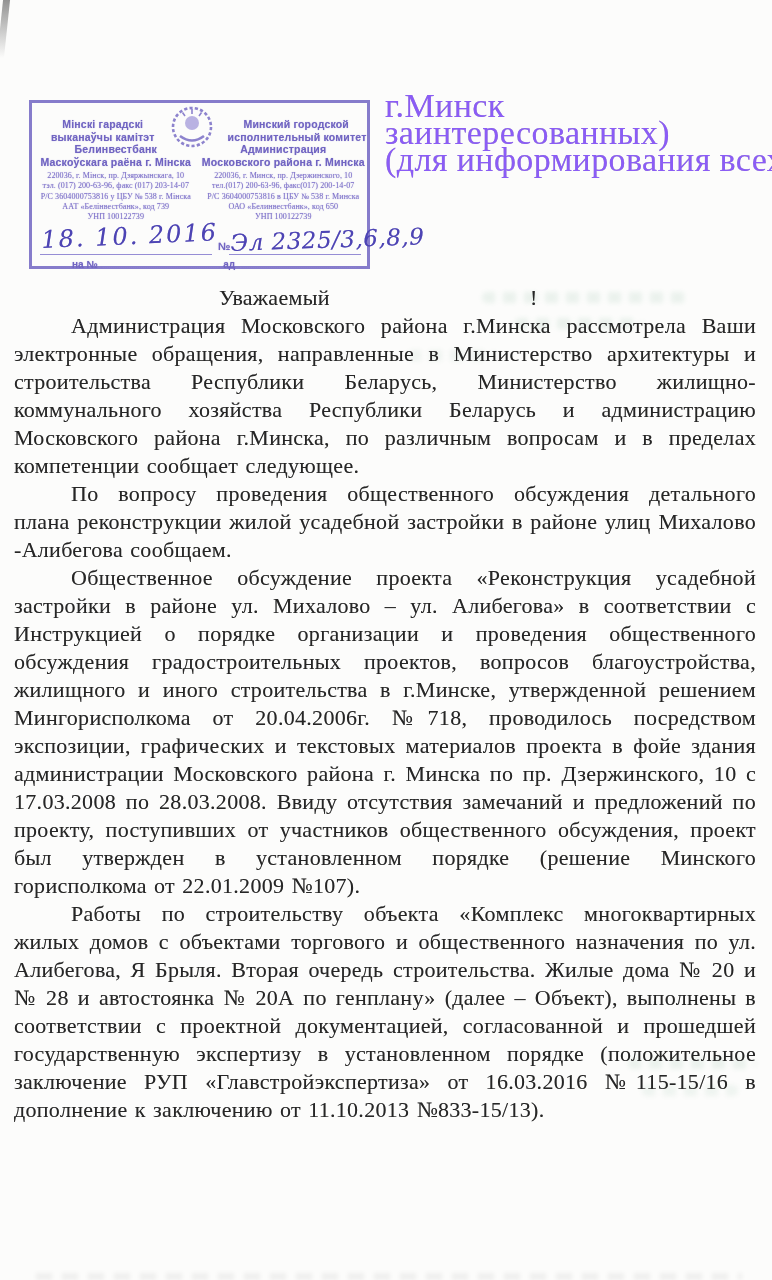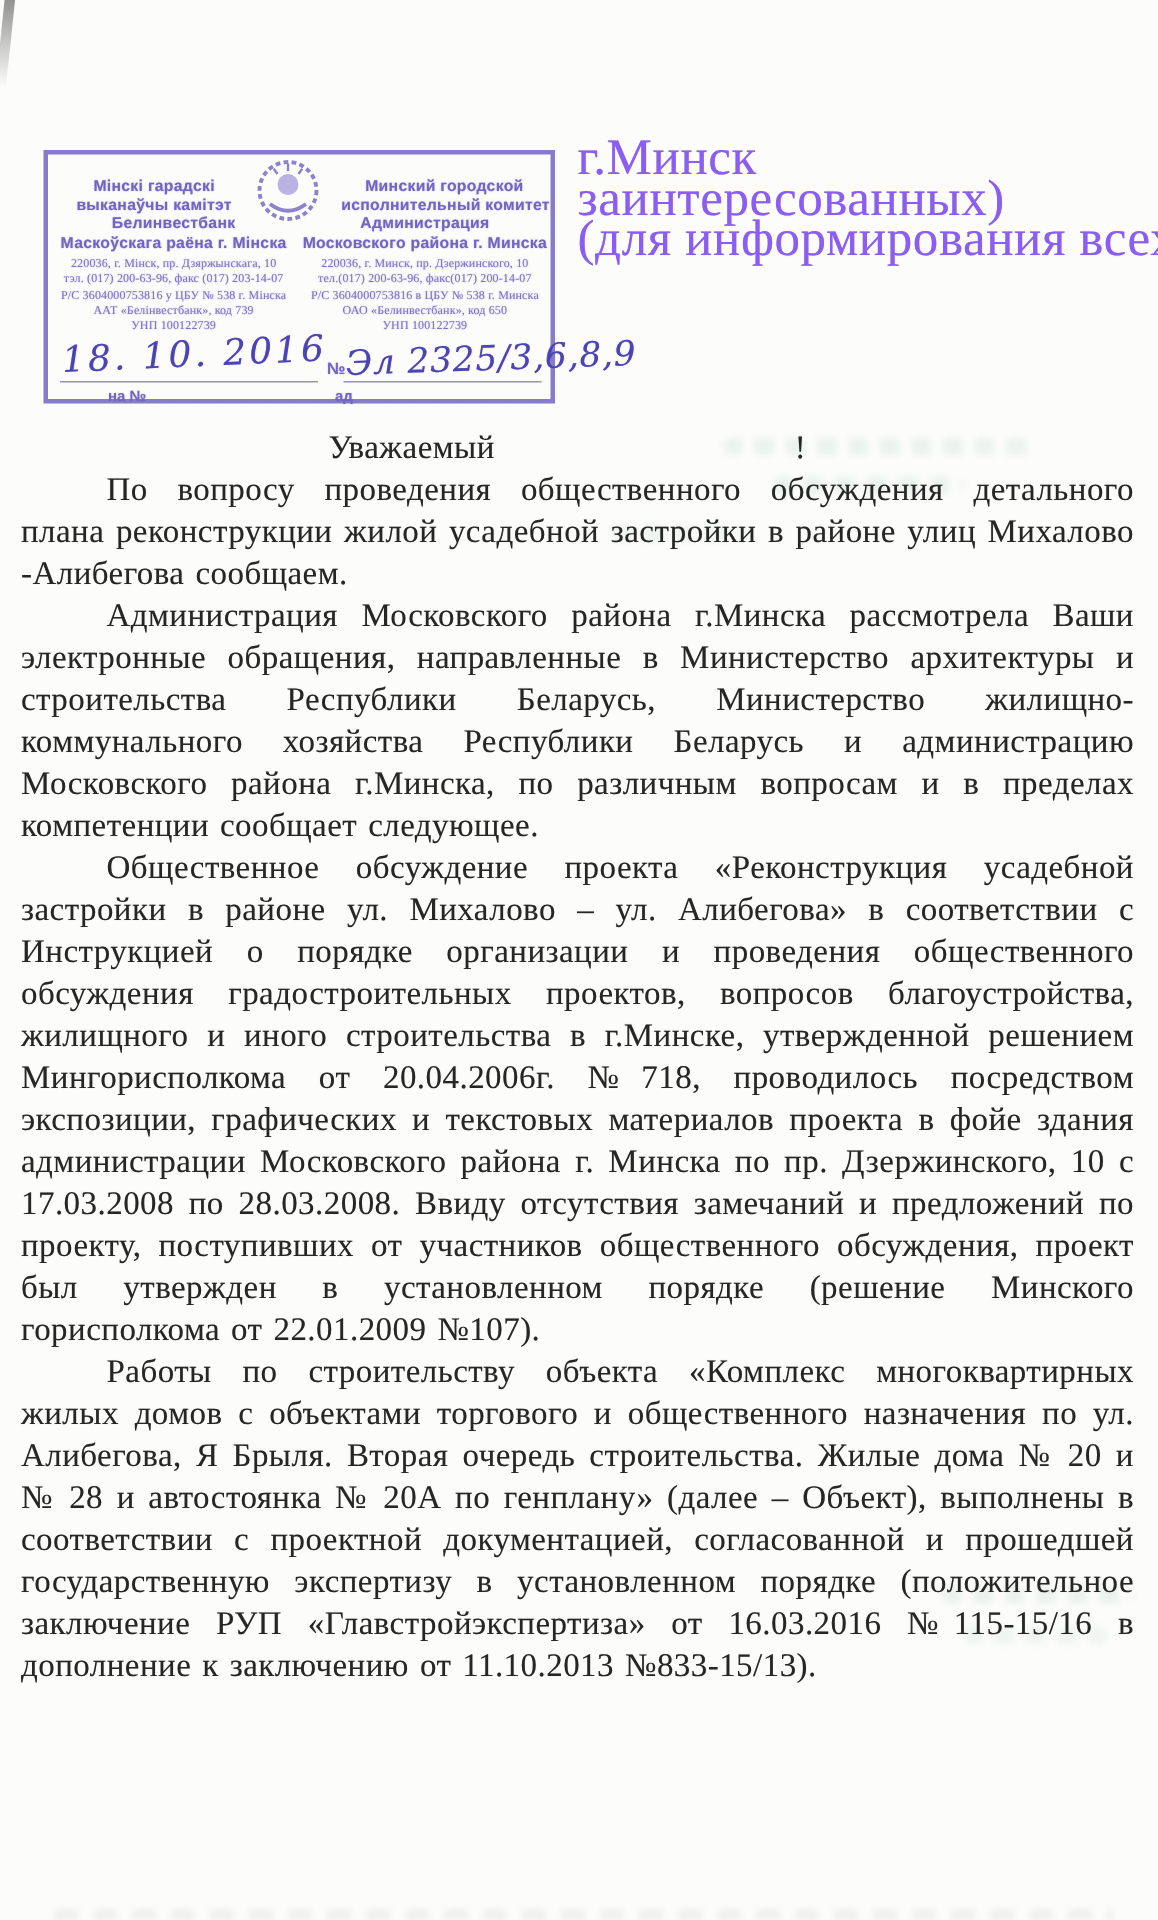--- a/index.html
+++ b/index.html
@@ -173,8 +173,8 @@
     <div class="salutation">
       <span>Уважаемый</span><span class="sal-gap"></span><span>!</span>
     </div>
+    <p>Администрация Московского района г.Минска рассмотрела Ваши электронные обращения, направленные в Министерство архитектуры и строительства Республики Беларусь, Министерство жилищно-коммунального хозяйства Республики Беларусь и администрацию Московского района г.Минска, по различным вопросам и в пределах компетенции сообщает следующее.</p>
     <p>По вопросу проведения общественного обсуждения детального плана реконструкции жилой усадебной застройки в районе улиц Михалово -Алибегова сообщаем.</p>
-    <p>Администрация Московского района г.Минска рассмотрела Ваши электронные обращения, направленные в Министерство архитектуры и строительства Республики Беларусь, Министерство жилищно-коммунального хозяйства Республики Беларусь и администрацию Московского района г.Минска, по различным вопросам и в пределах компетенции сообщает следующее.</p>
     <p>Общественное обсуждение проекта «Реконструкция усадебной застройки в районе ул. Михалово – ул. Алибегова» в соответствии с Инструкцией о порядке организации и проведения общественного обсуждения градостроительных проектов, вопросов благоустройства, жилищного и иного строительства в г.Минске, утвержденной решением Мингорисполкома от 20.04.2006г. №718,  проводилось  посредством экспозиции, графических и текстовых материалов проекта в фойе здания администрации Московского района г. Минска по пр. Дзержинского, 10 с 17.03.2008 по 28.03.2008. Ввиду отсутствия замечаний и предложений по проекту, поступивших от участников общественного обсуждения, проект был утвержден в установленном порядке (решение Минского горисполкома от 22.01.2009 №107).</p>
     <p>Работы по строительству объекта «Комплекс многоквартирных жилых домов с объектами торгового и общественного назначения по ул. Алибегова, Я Брыля. Вторая очередь строительства. Жилые дома № 20 и № 28 и автостоянка № 20А по генплану» (далее – Объект), выполнены в соответствии с проектной документацией, согласованной и прошедшей государственную экспертизу в установленном порядке (положительное заключение РУП «Главстройэкспертиза» от 16.03.2016 №115-15/16 в дополнение к заключению от 11.10.2013 №833-15/13).</p>
   </div>

